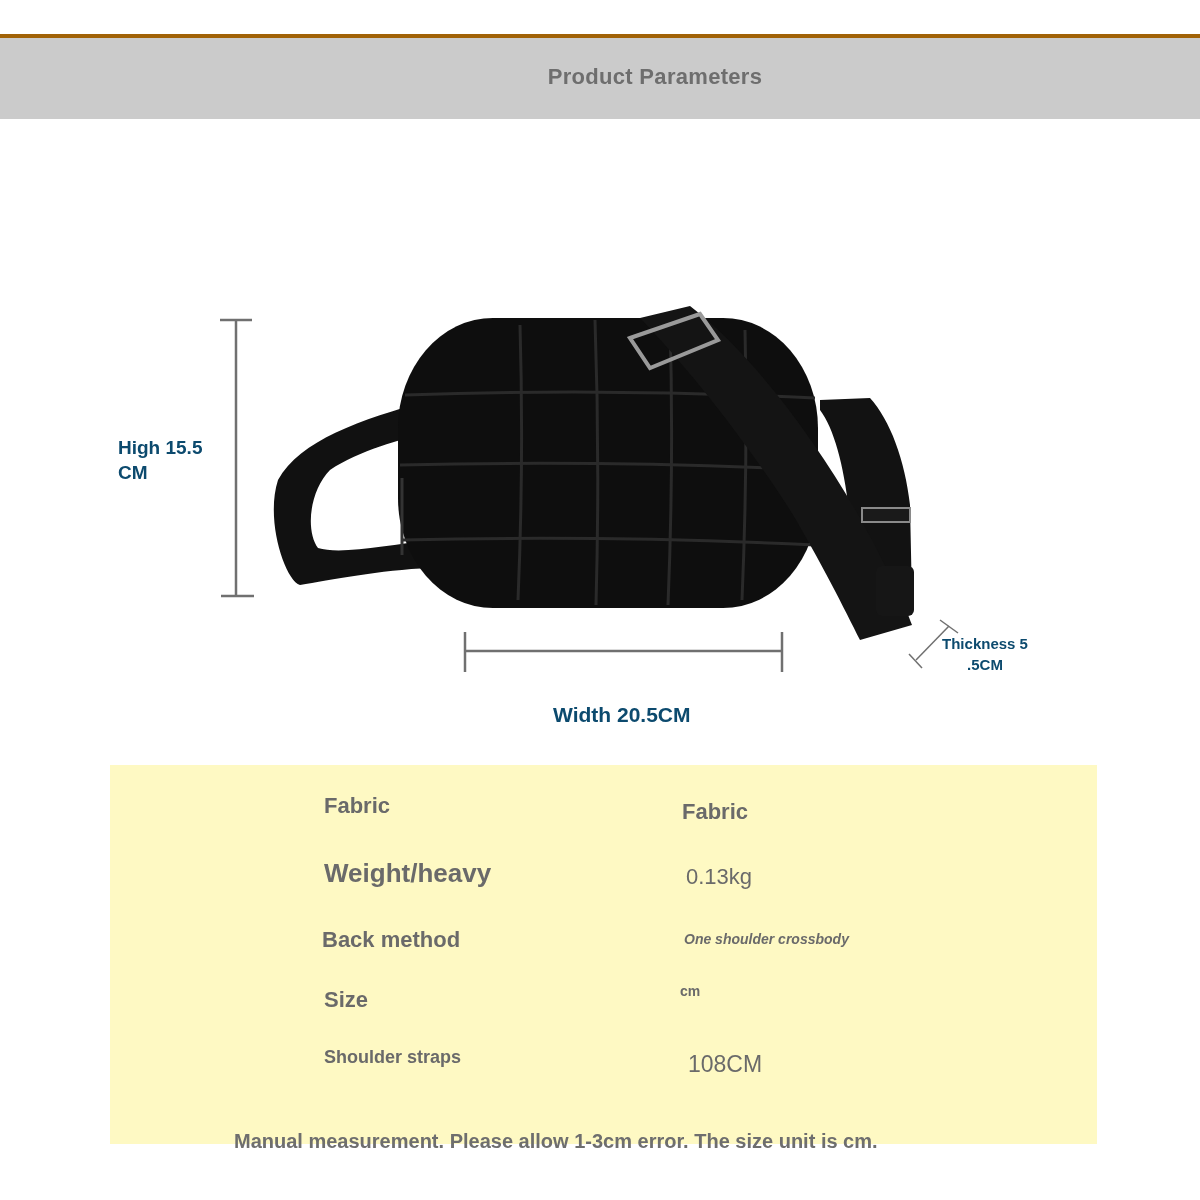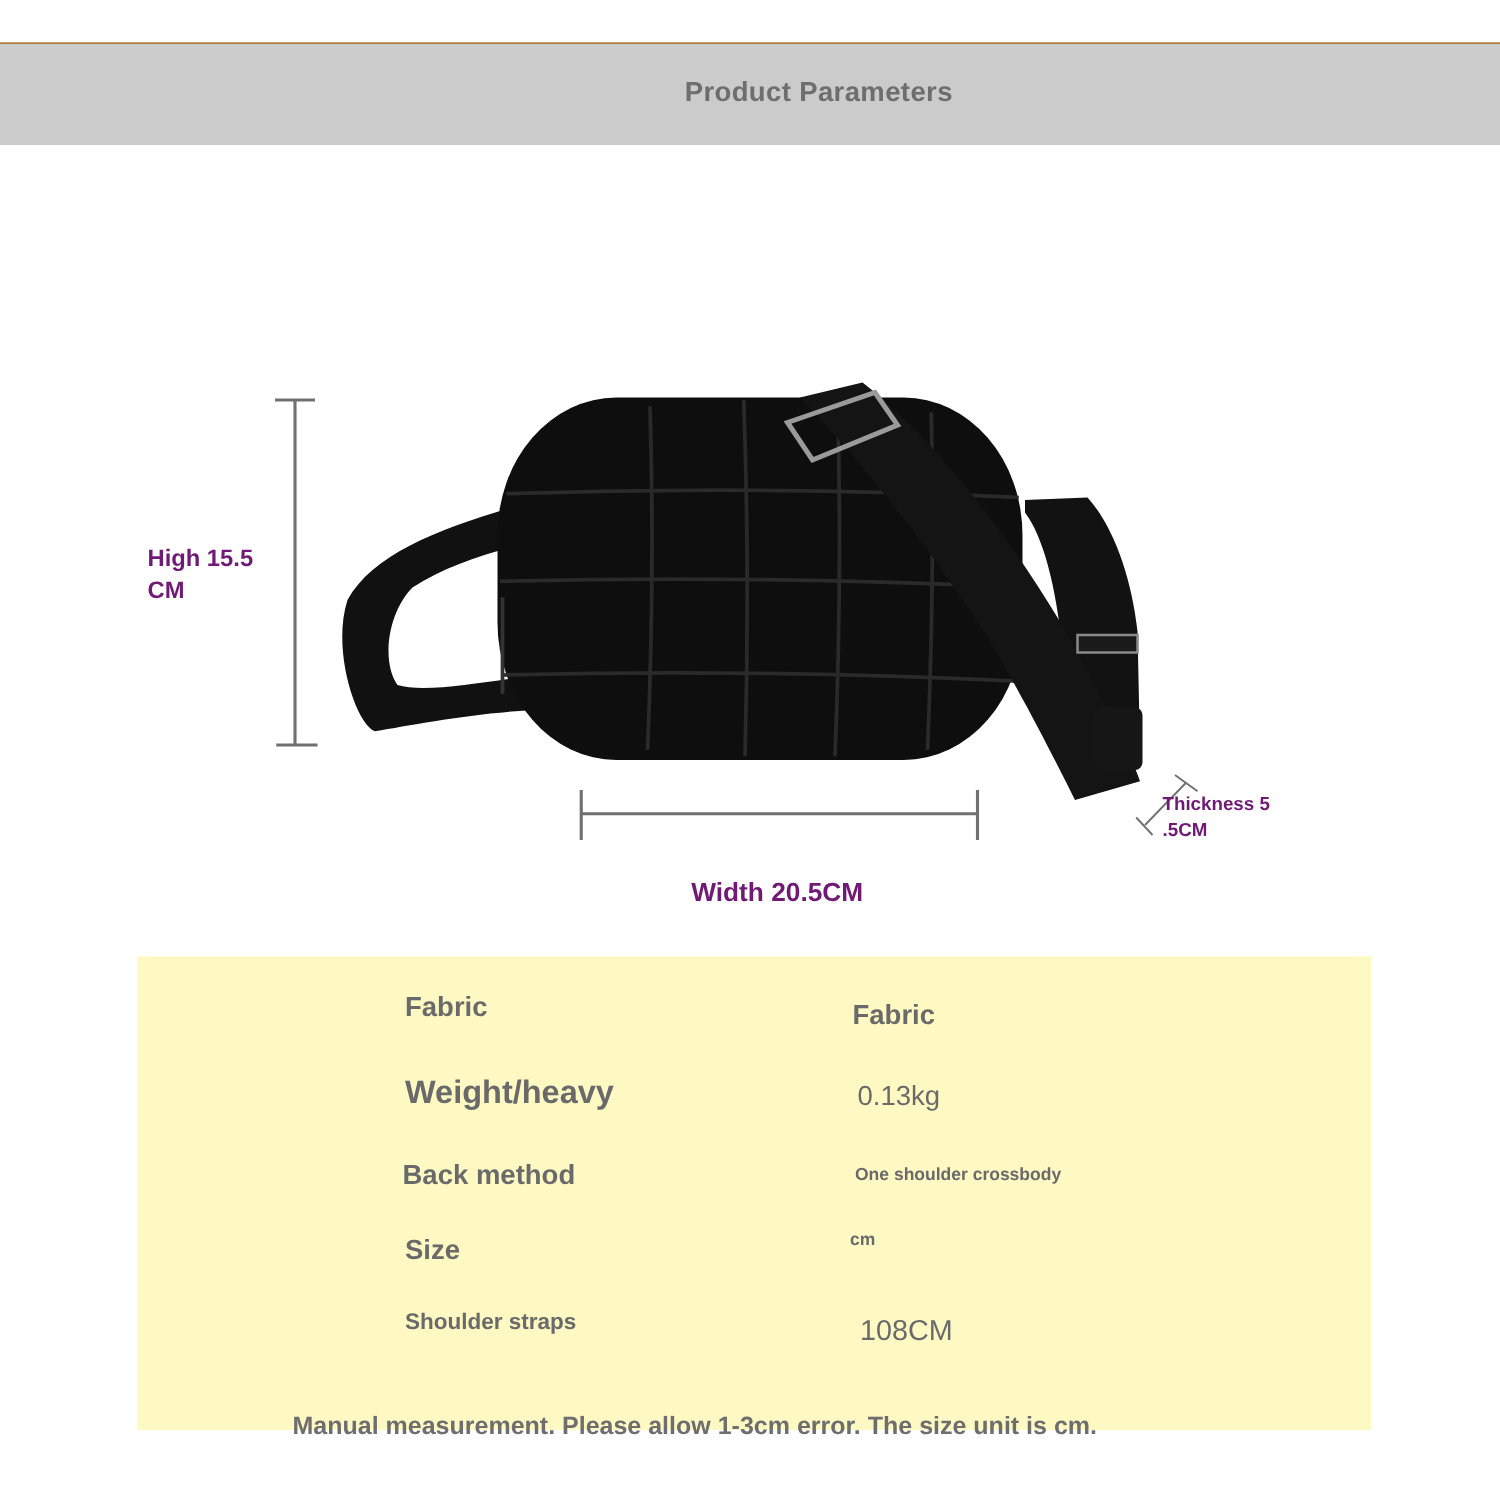--- a/index.html
+++ b/index.html
@@ -9,7 +9,7 @@
   }
   .header-band {
     position:absolute; left:0; top:34px; width:1200px; height:81px;
-    background:#cbcbcb; border-top:1px solid #a16207;
+    background:#cbcbcb; border-top:4px solid #a16207;
   }
   .header-title {
     position:absolute; left:0; width:1310px; top:0; height:81px; line-height:78px;

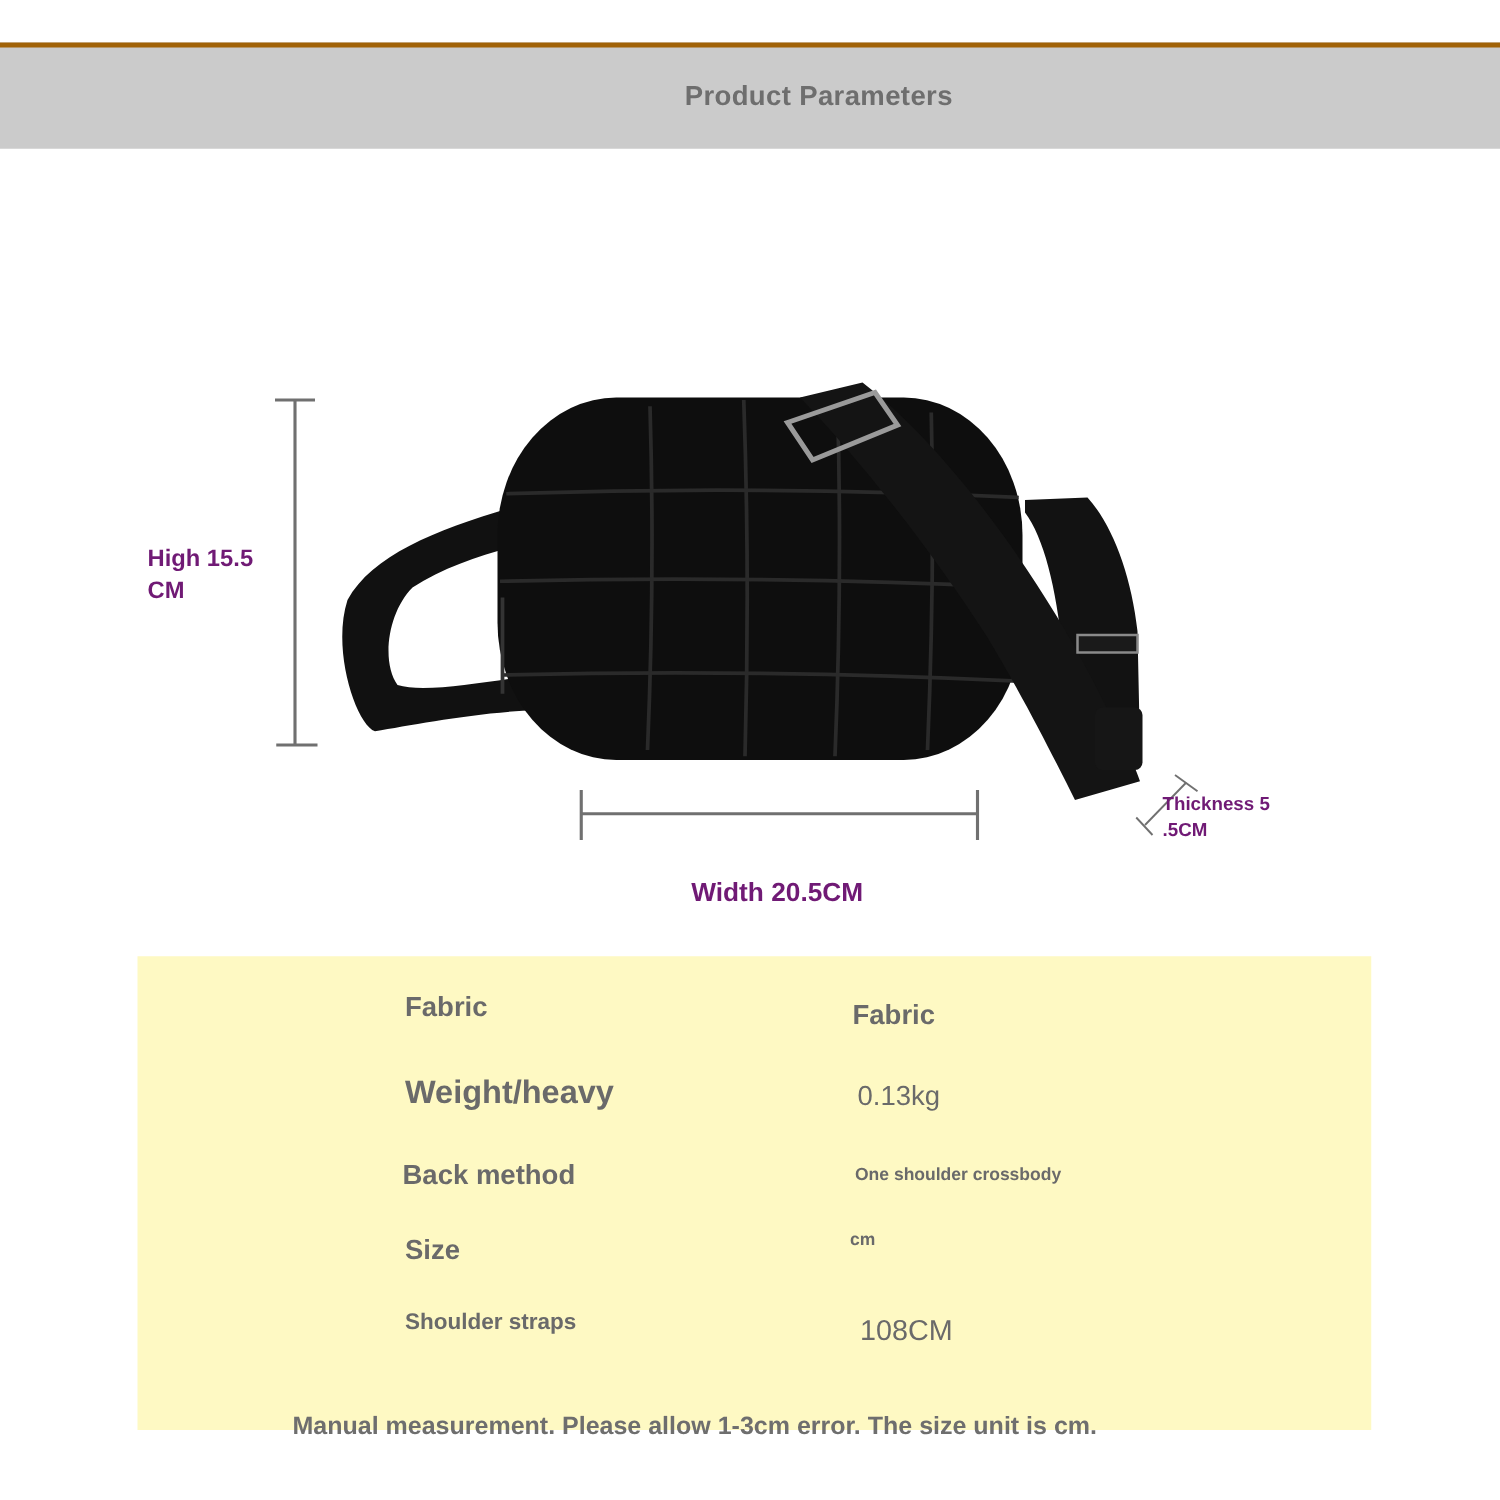--- a/index.html
+++ b/index.html
@@ -16,7 +16,7 @@
     text-align:center; font-size:22px; font-weight:bold; color:#6e6e6e; letter-spacing:0.3px;
   }
   .product-figure { position:absolute; left:0; top:115px; width:1200px; height:640px; }
-  .dim-label { position:absolute; font-weight:bold; color:#701a75; }
+  .dim-label { position:absolute; font-weight:bold; color:#0c4a6e; }
   .dim-height { left:118px; top:320px; font-size:19px; line-height:25px; width:110px; }
   .dim-width { left:553px; top:550px; font-size:21px;margin-top:38px; }
   .dim-thickness { left:930px; top:518px; font-size:15px; line-height:21px; width:110px; }

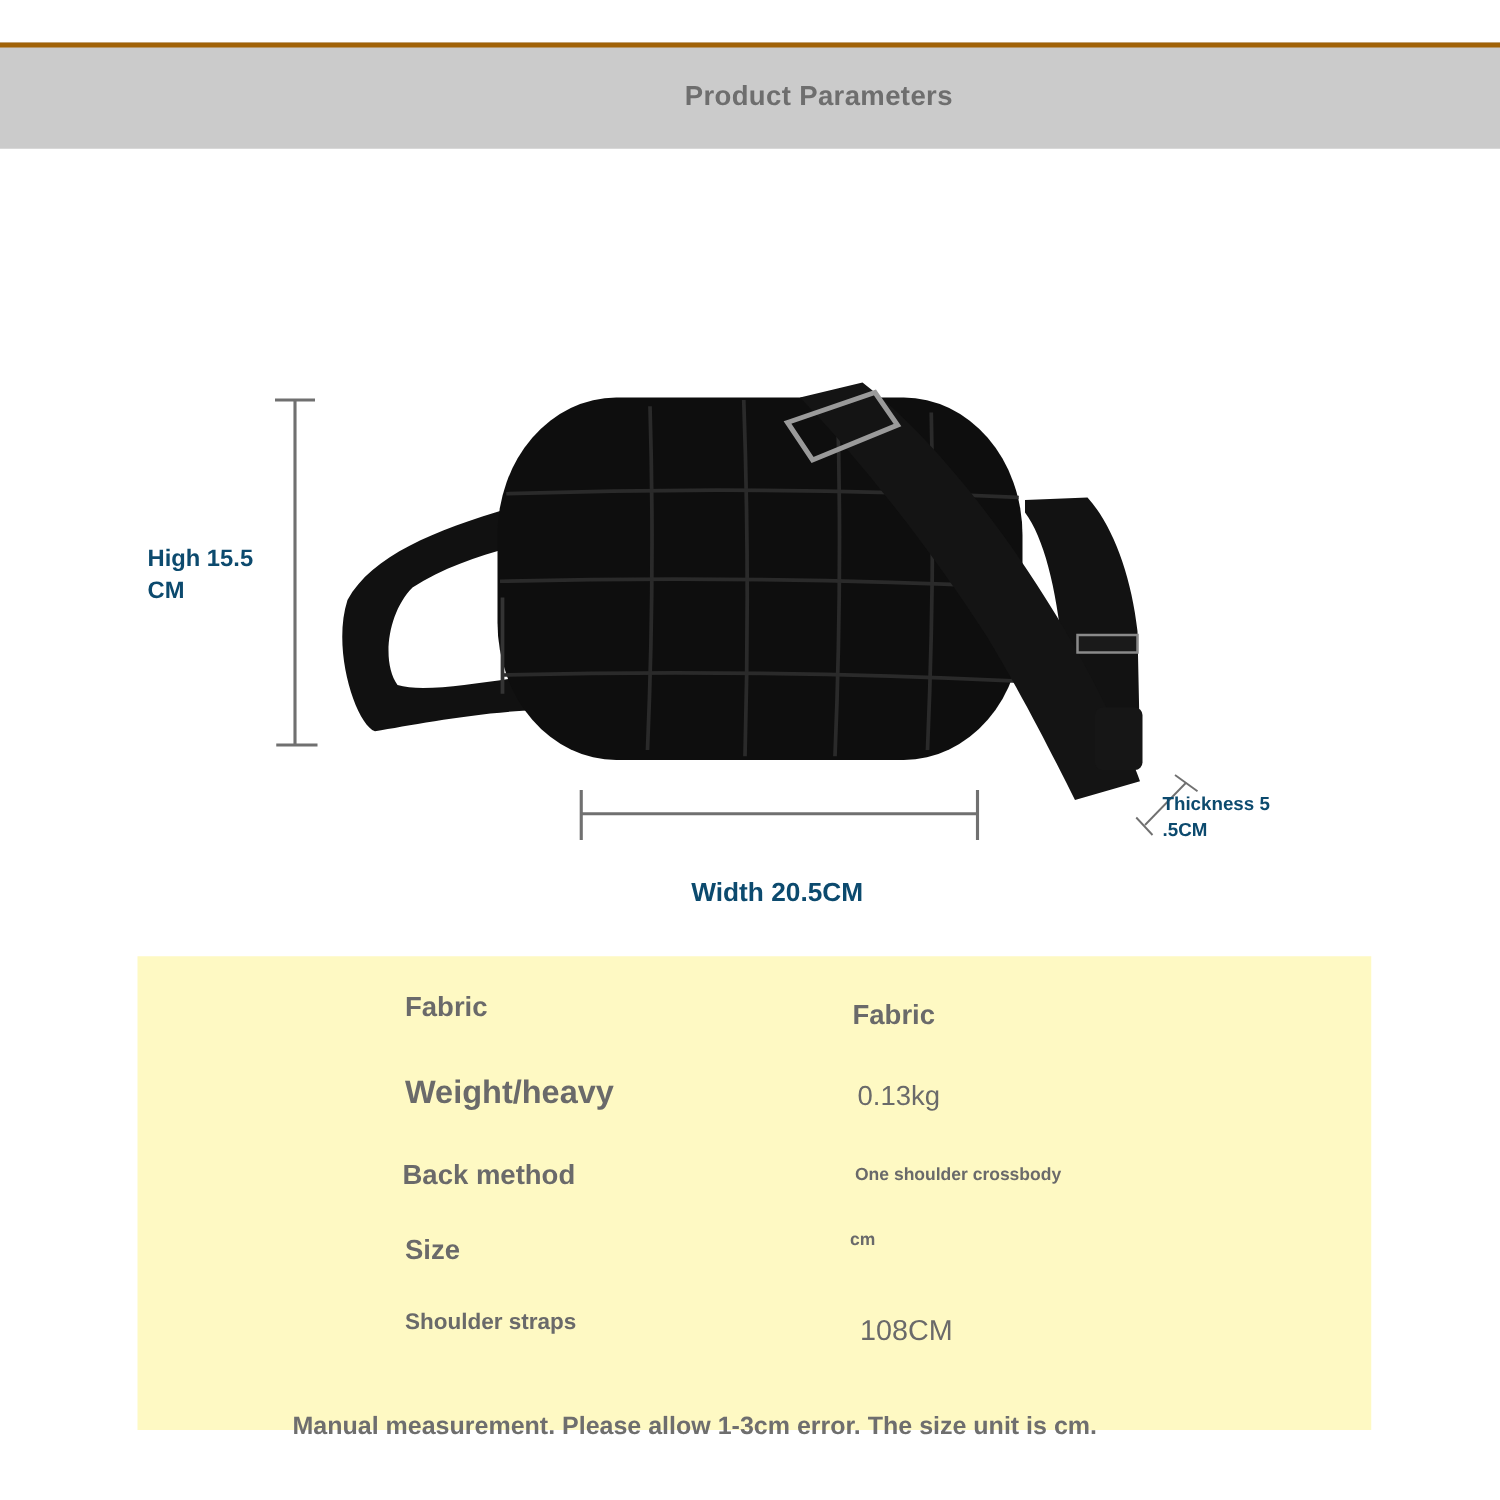--- a/index.html
+++ b/index.html
@@ -19,7 +19,7 @@
   .dim-label { position:absolute; font-weight:bold; color:#0c4a6e; }
   .dim-height { left:118px; top:320px; font-size:19px; line-height:25px; width:110px; }
   .dim-width { left:553px; top:550px; font-size:21px;margin-top:38px; }
-  .dim-thickness { left:930px; top:518px; font-size:15px; line-height:21px; width:110px; }
+  .dim-thickness { left:930px; top:518px; font-size:15px; line-height:21px; width:110px;text-align:center; }
   .spec-table {
     position:absolute; left:110px; top:765px; width:987px; height:379px; background:#fef9c3;
   }

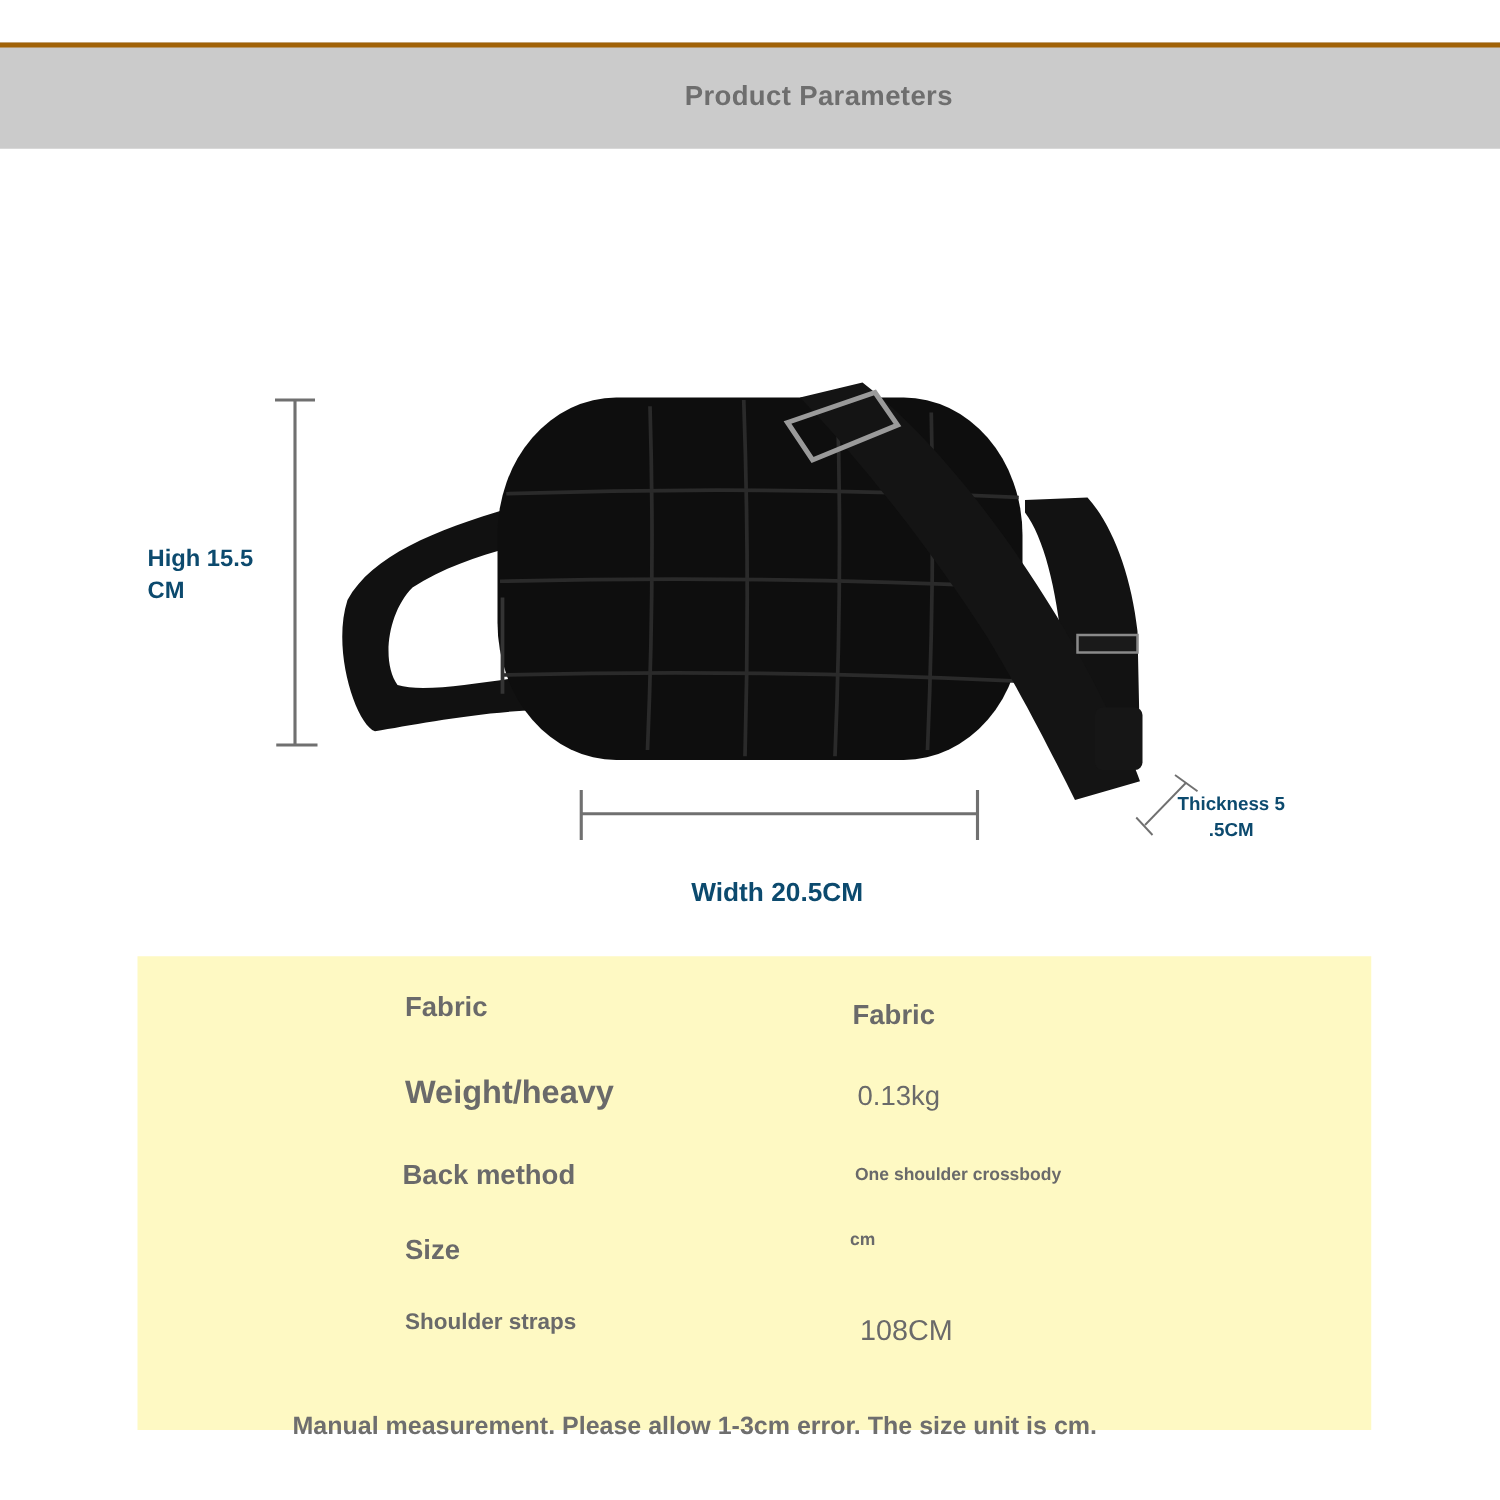--- a/index.html
+++ b/index.html
@@ -106,7 +106,7 @@
   </div>
   <div class="spec-row" style="top:162px;">
     <span class="spec-label" style="left:212px; font-size:22px;">Back method</span>
-    <span class="spec-value" style="left:574px; top:4px; font-size:14px; font-weight:bold;">One shoulder crossbody</span>
+    <span class="spec-value" style="left:574px; top:4px; font-size:14px; font-weight:bold;font-style:italic;">One shoulder crossbody</span>
   </div>
   <div class="spec-row" style="top:222px;">
     <span class="spec-label" style="font-size:22px;">Size</span>

